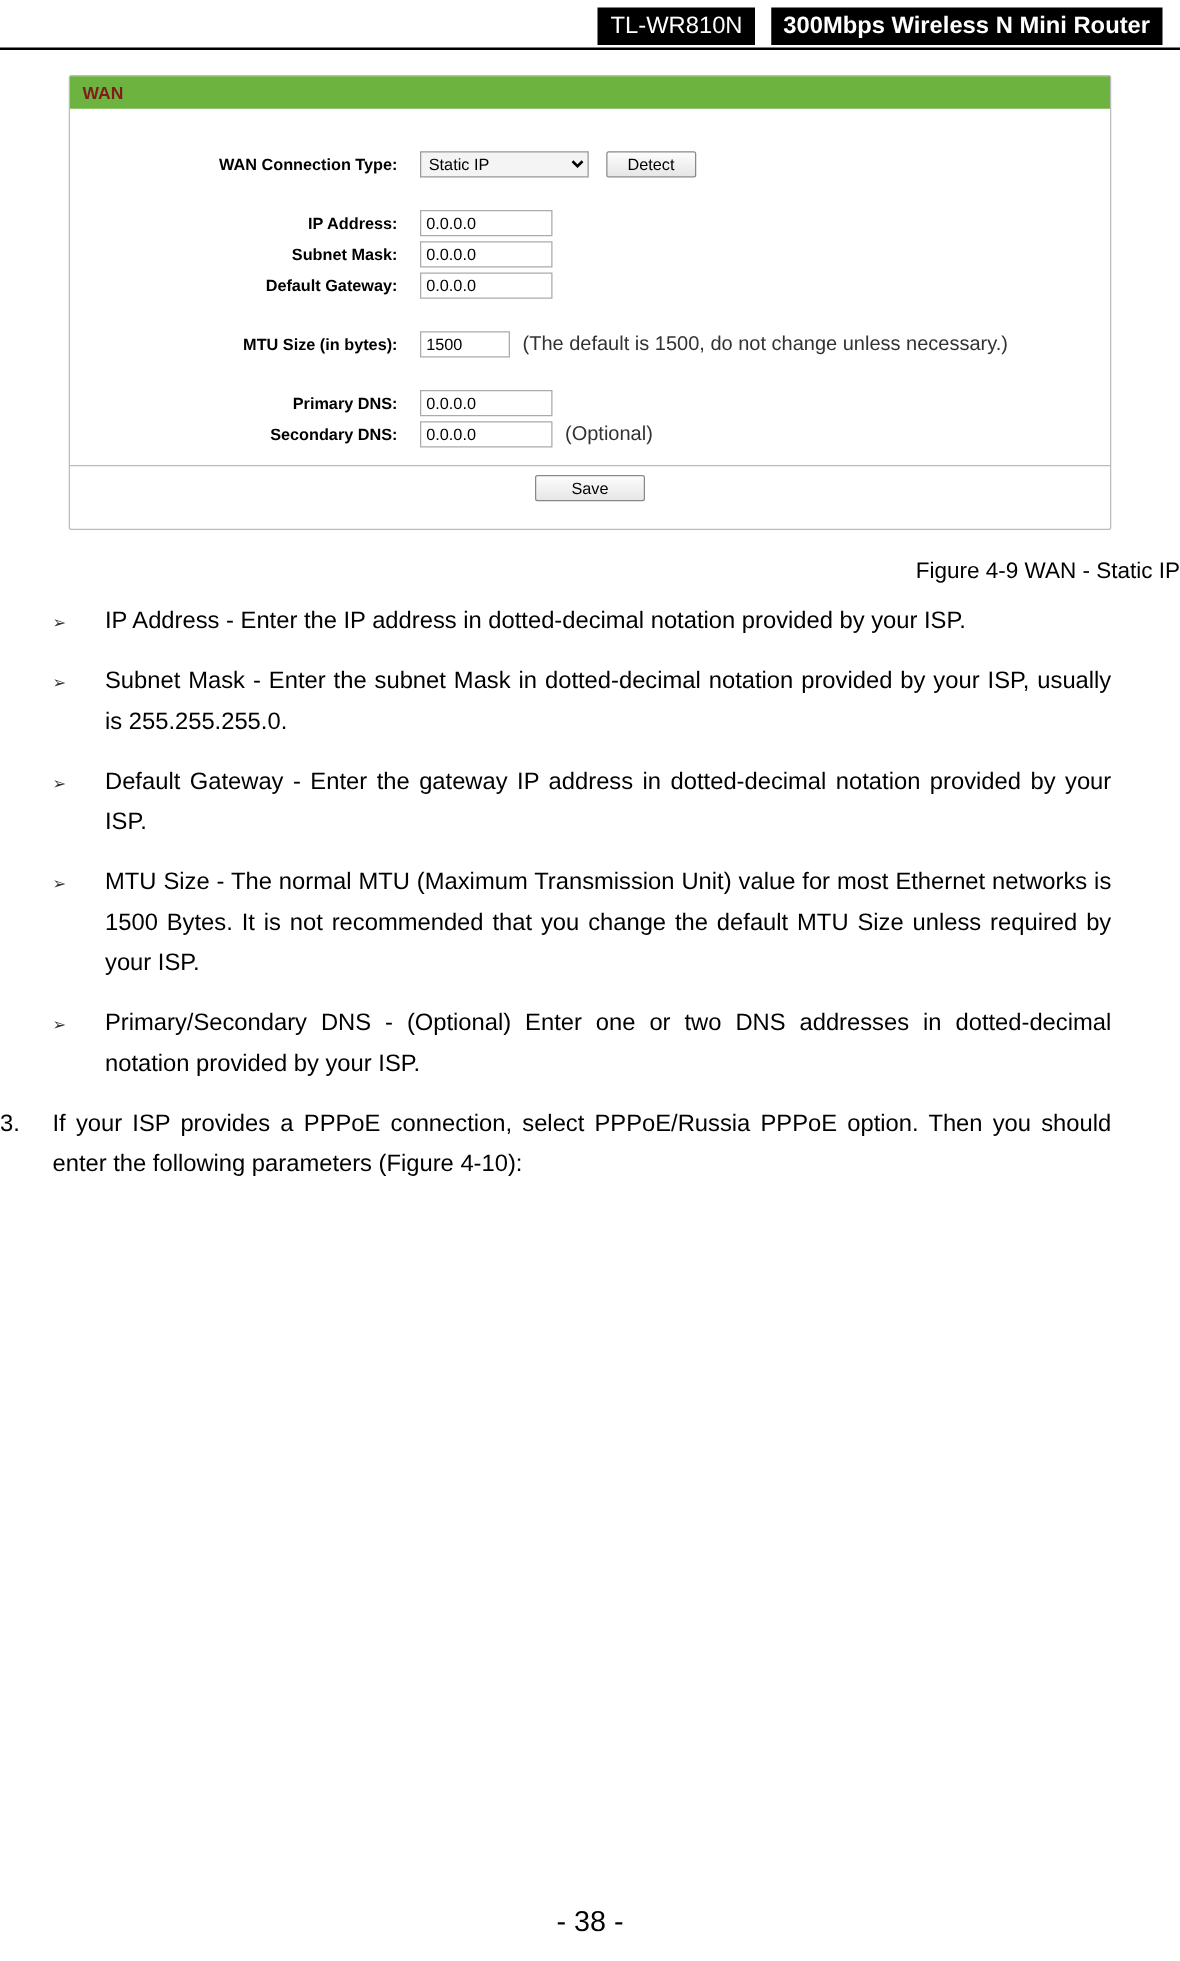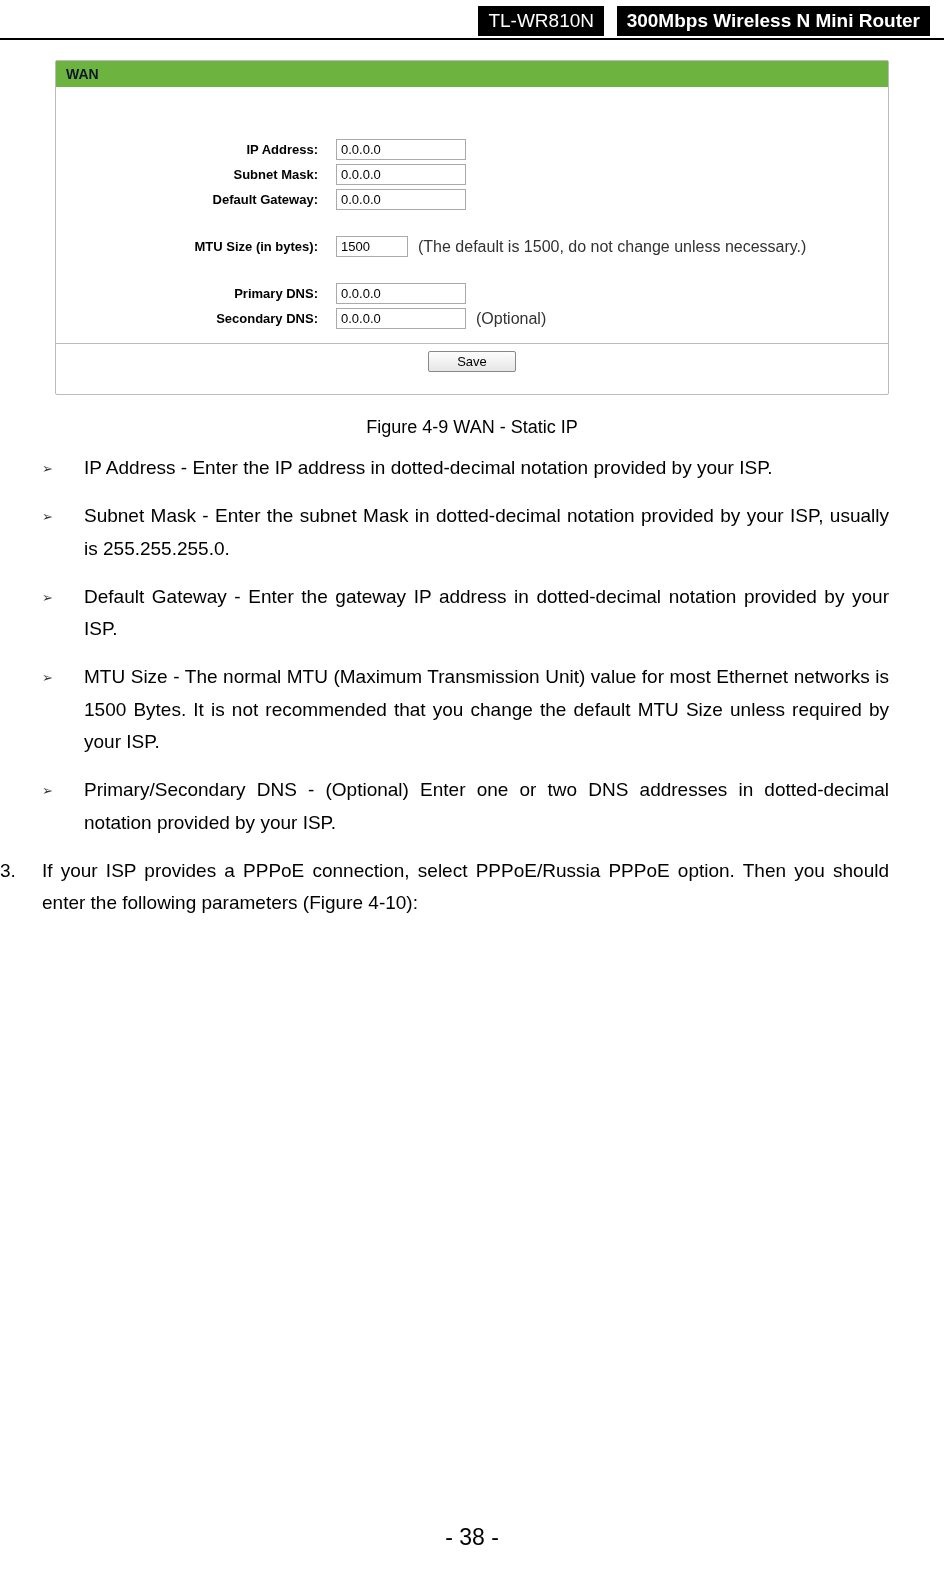--- a/index.html
+++ b/index.html
@@ -45,7 +45,7 @@
     }
     .wan-title {
       background: #6cb33f;
-      color: #0f172a;
+      color: #7f1d1d;
       font-weight: bold;
       font-size: 14px;
       padding: 5px 10px;

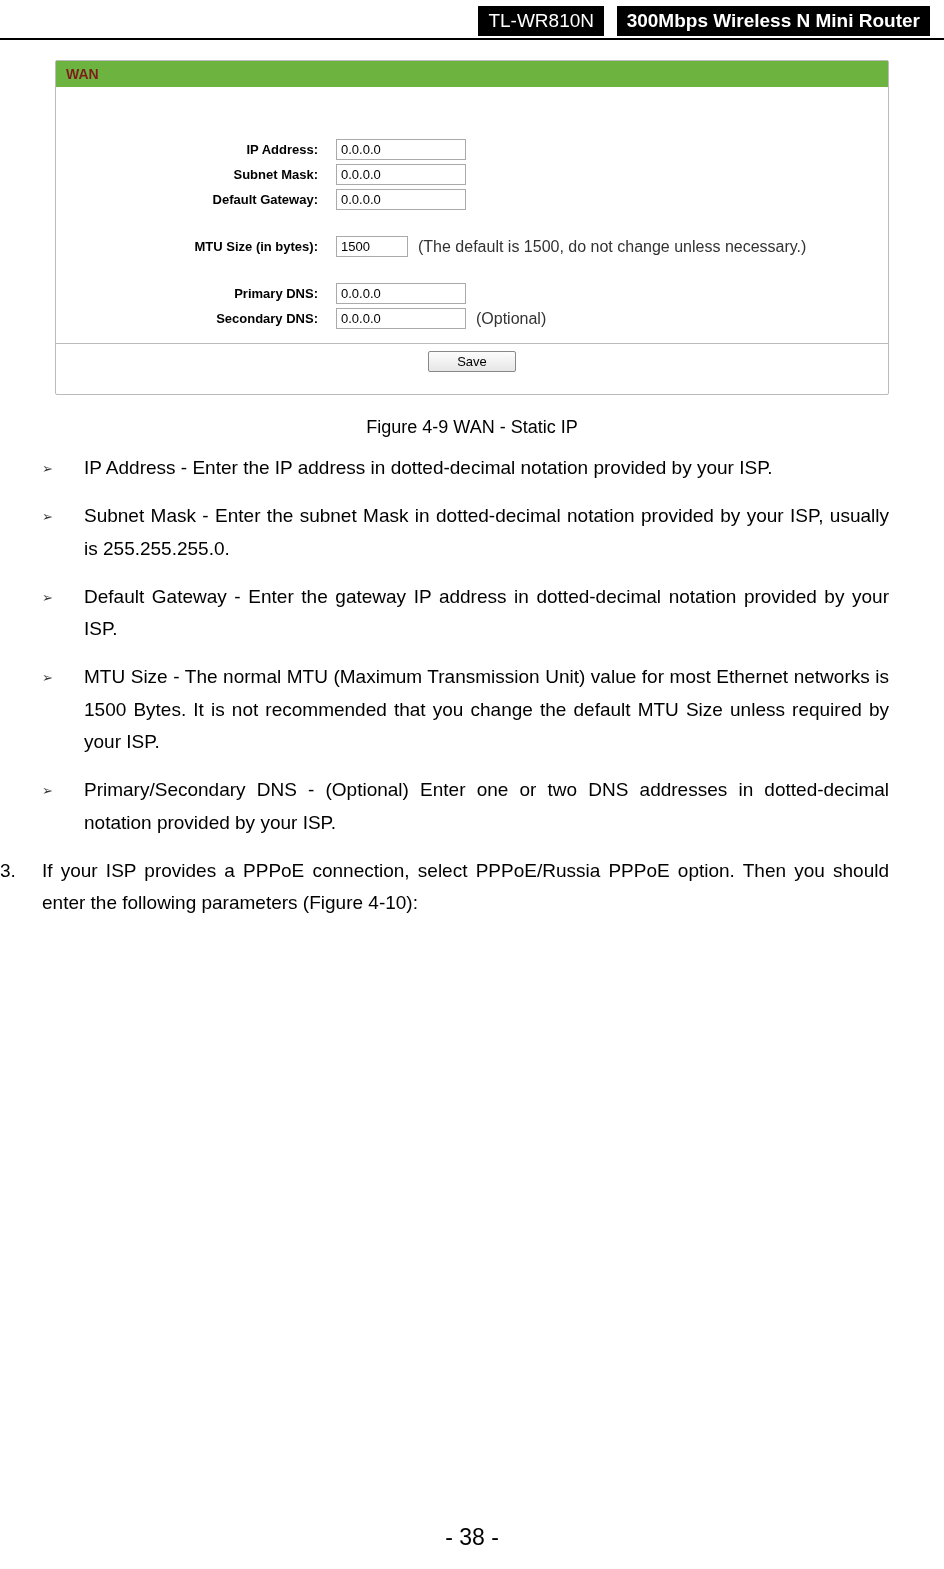--- a/index.html
+++ b/index.html
@@ -155,6 +155,14 @@
 <div class="wan-panel">
   <div class="wan-title">WAN</div>
   <div class="wan-body">
+    <div class="form-row">
+      <div class="form-label">WAN Connection Type:</div>
+      <select class="form-select">
+        <option>Static IP</option>
+      </select>
+      <span style="width:14px"></span>
+      <button class="btn">Detect</button>
+    </div>
     <div class="gap"></div>
     <div class="form-row">
       <div class="form-label">IP Address:</div>

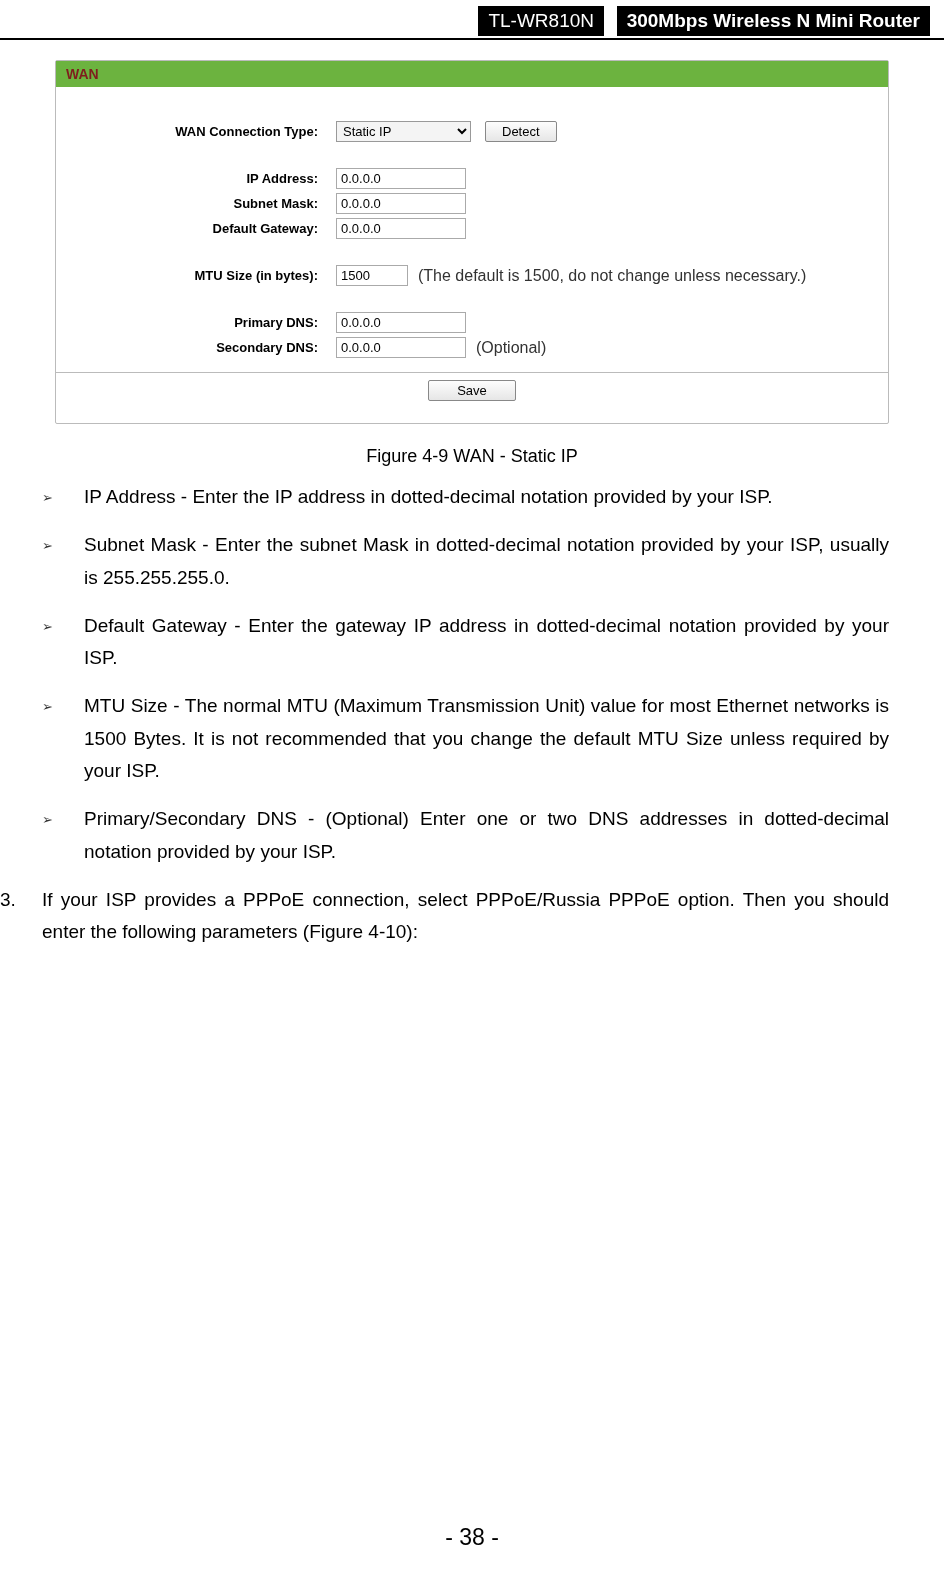--- a/index.html
+++ b/index.html
@@ -69,7 +69,7 @@
       border: 1px solid #aaa;
       padding: 2px 4px;
       font-size: 13px;
-      width: 130px;
+      width: 106px;
       background: #fff;
     }
     .form-input-small {

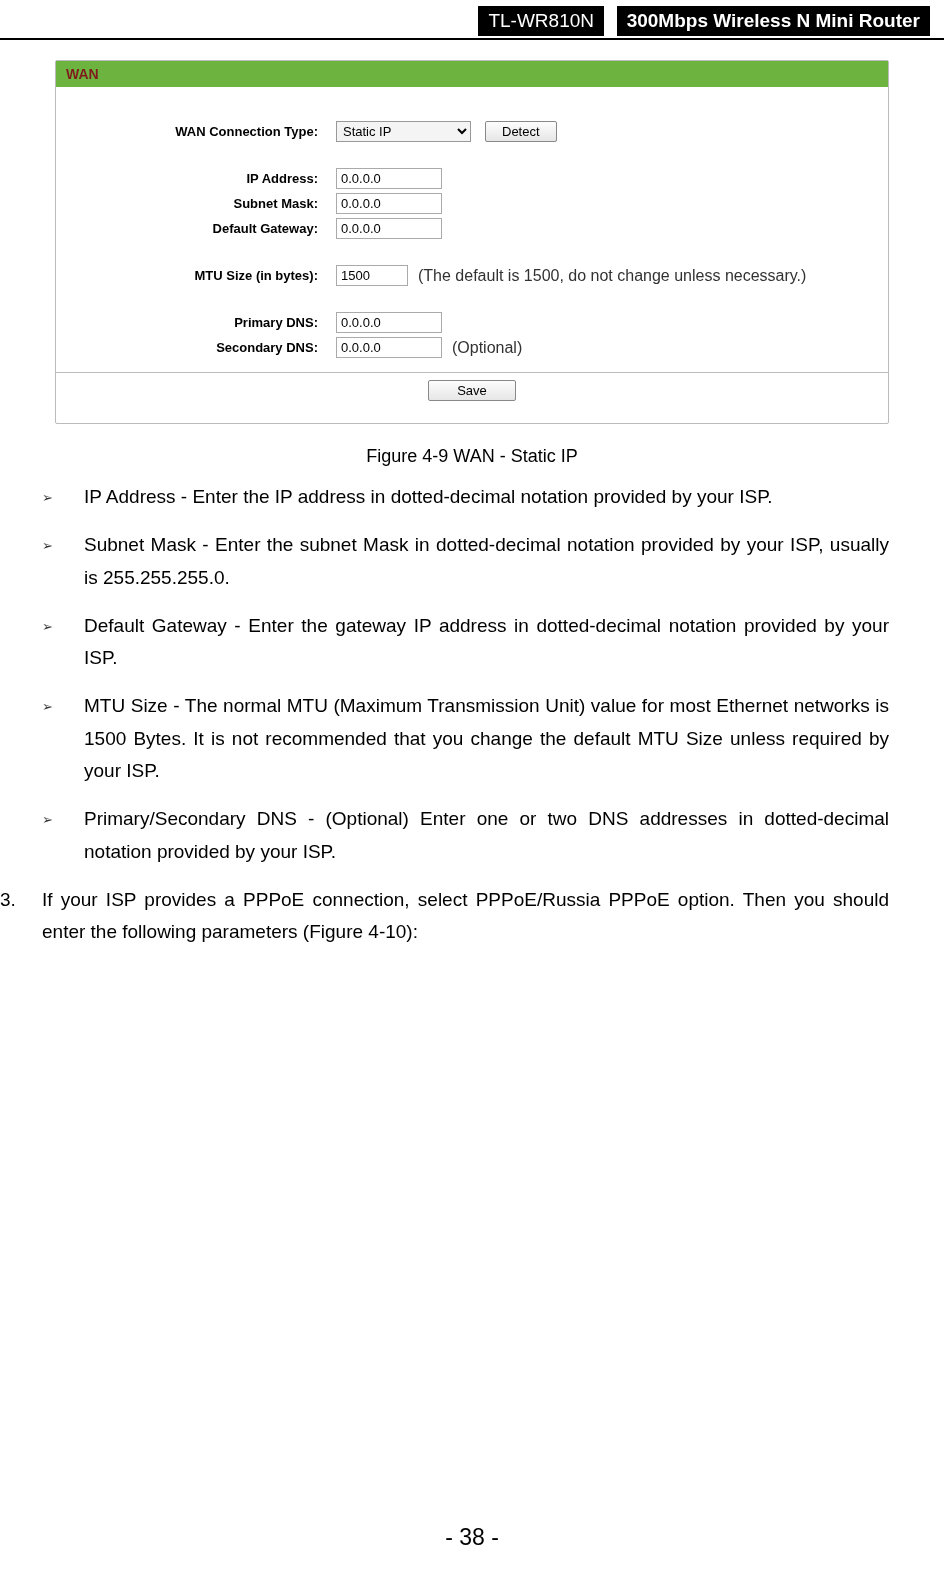--- a/index.html
+++ b/index.html
@@ -103,7 +103,7 @@
       margin-top: 14px;
     }
     .figure-caption {
-      text-align: center;
+      text-align: right;
       font-size: 18px;
       margin: 22px 0 14px 0;
     }

